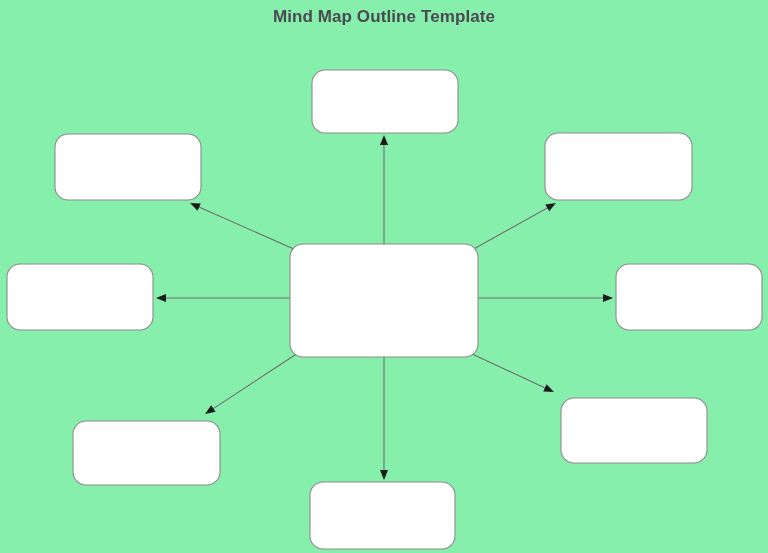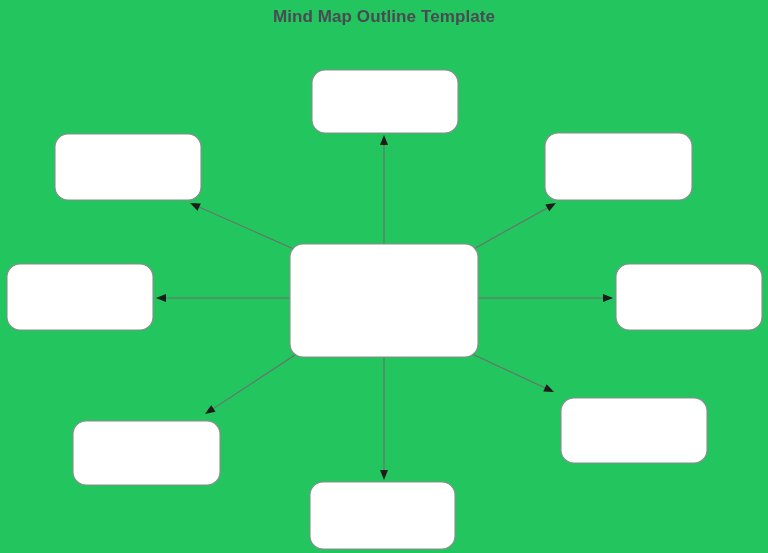--- a/index.html
+++ b/index.html
@@ -17,7 +17,7 @@
     position: relative;
     width: 768px;
     height: 553px;
-    background: #22c55e;
+    background: #86efac;
   }
   .title {
     position: absolute;

